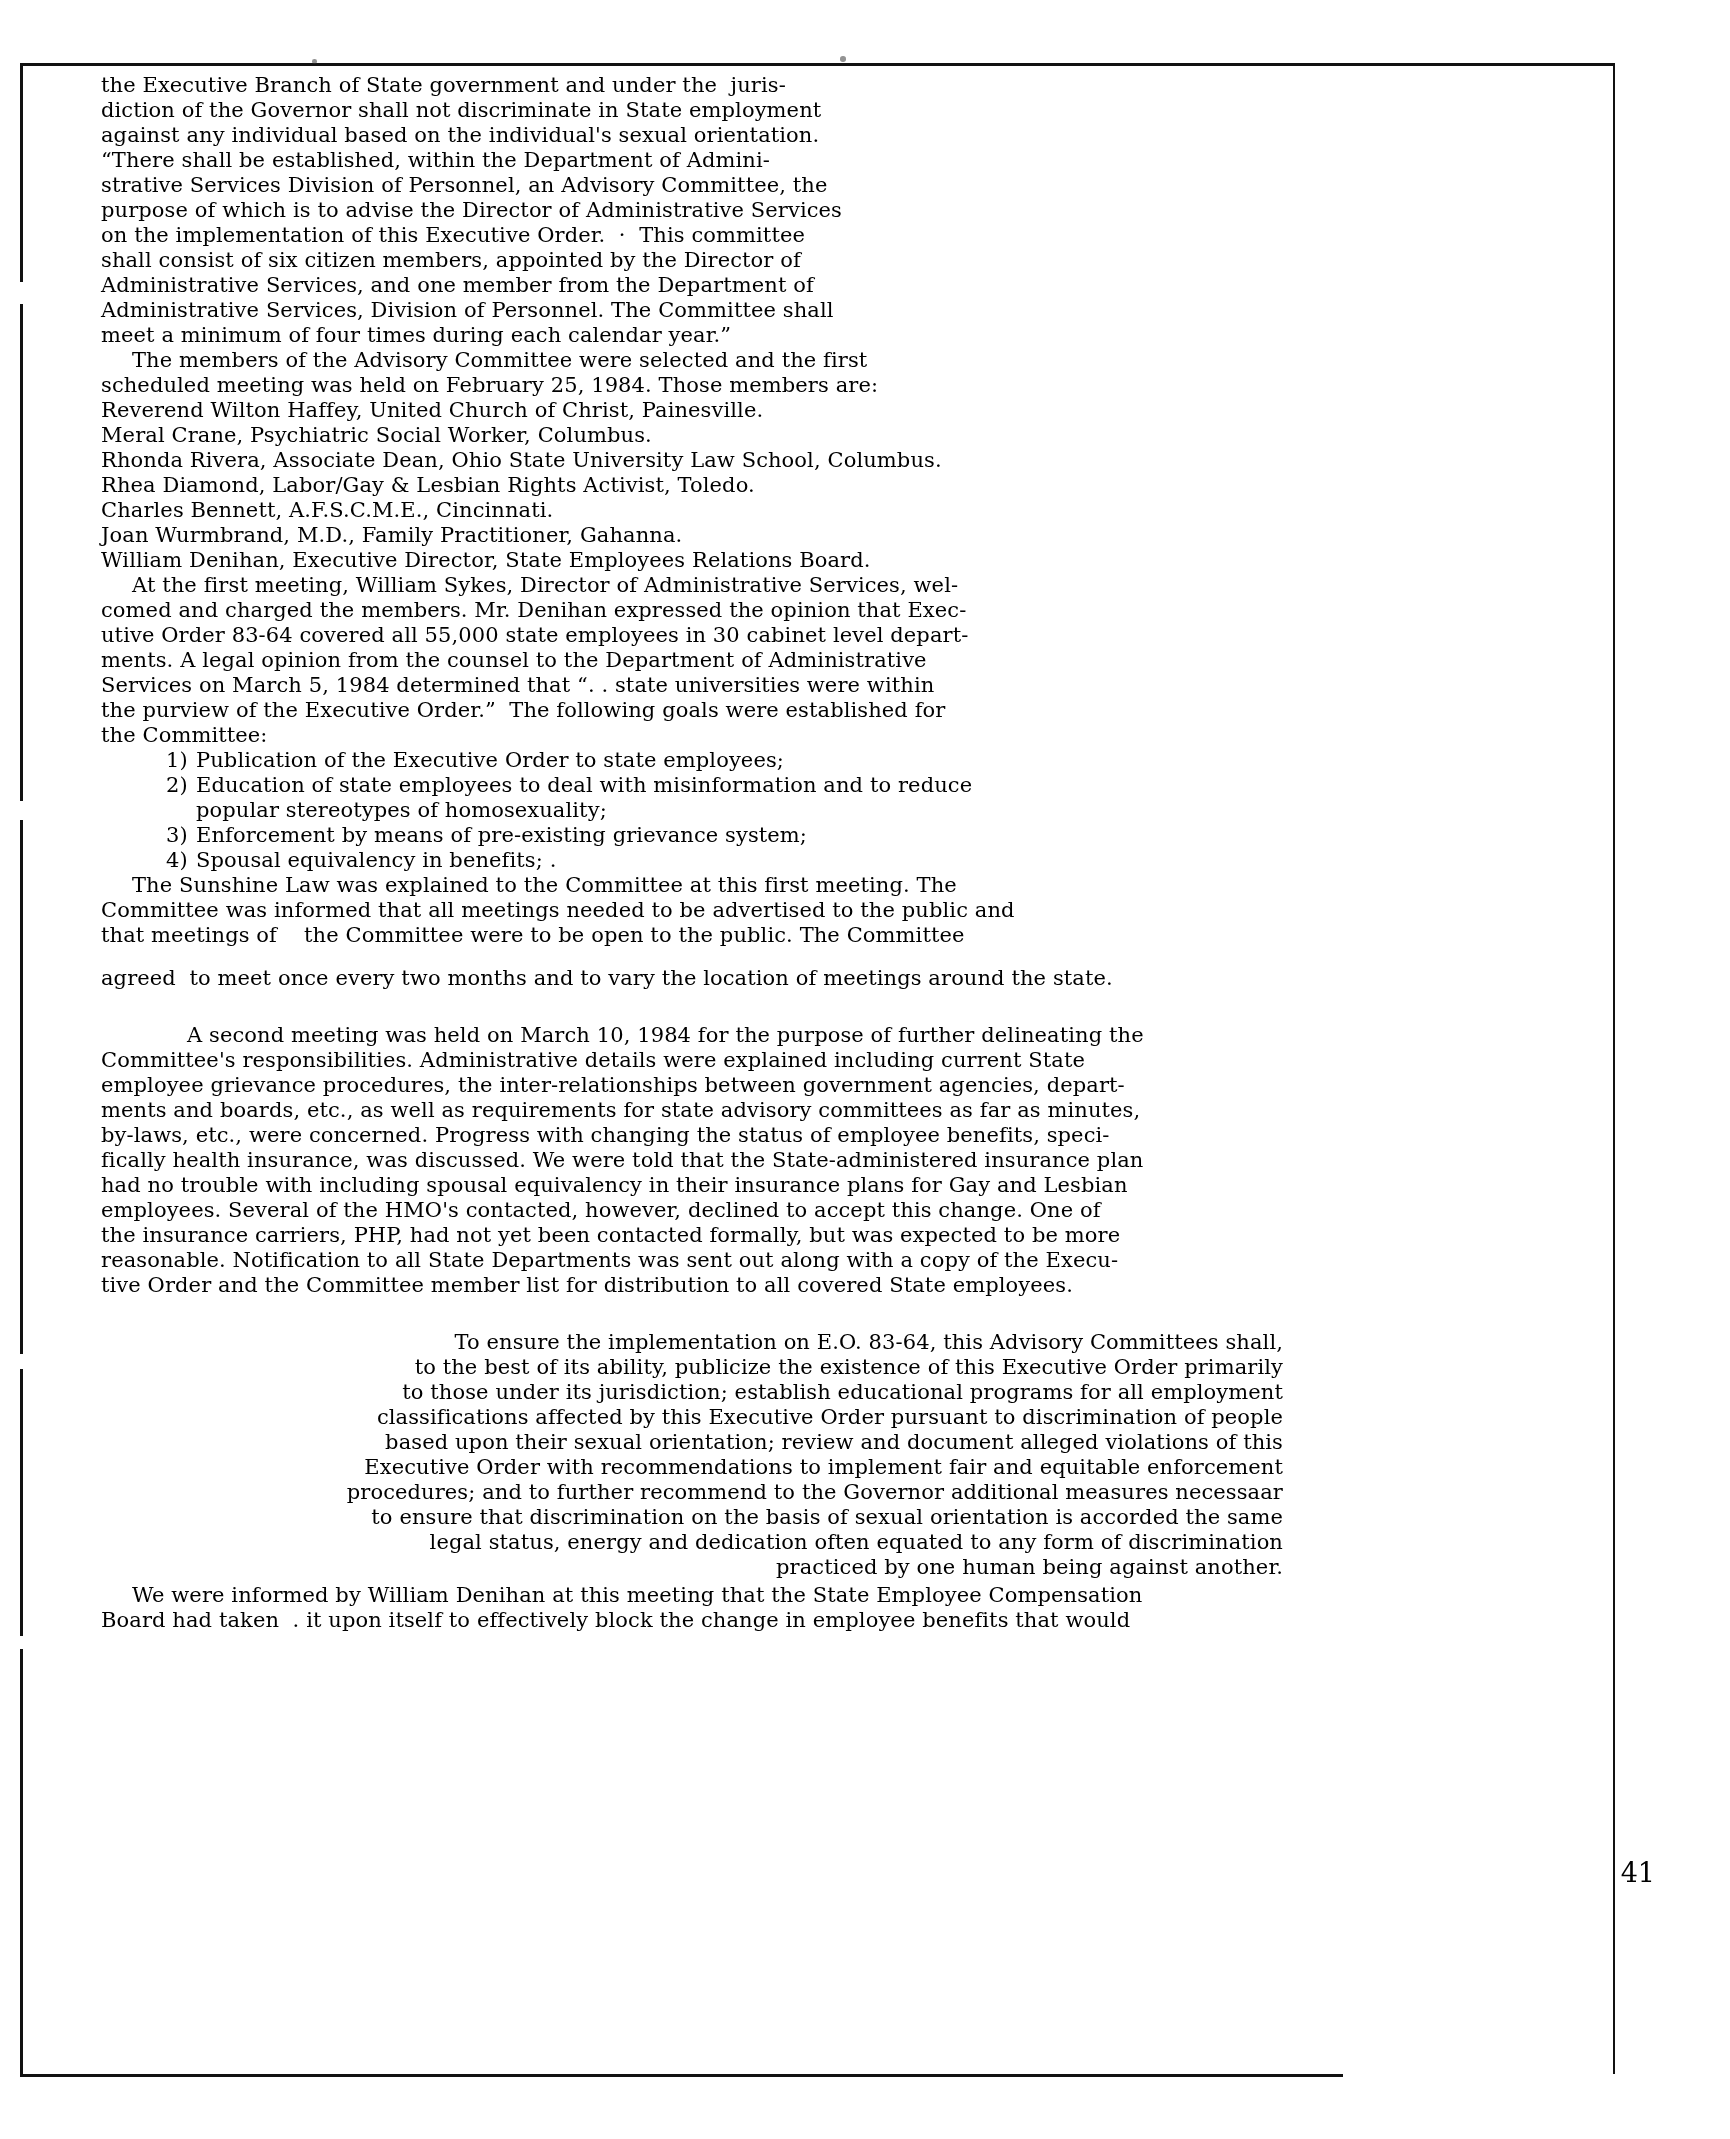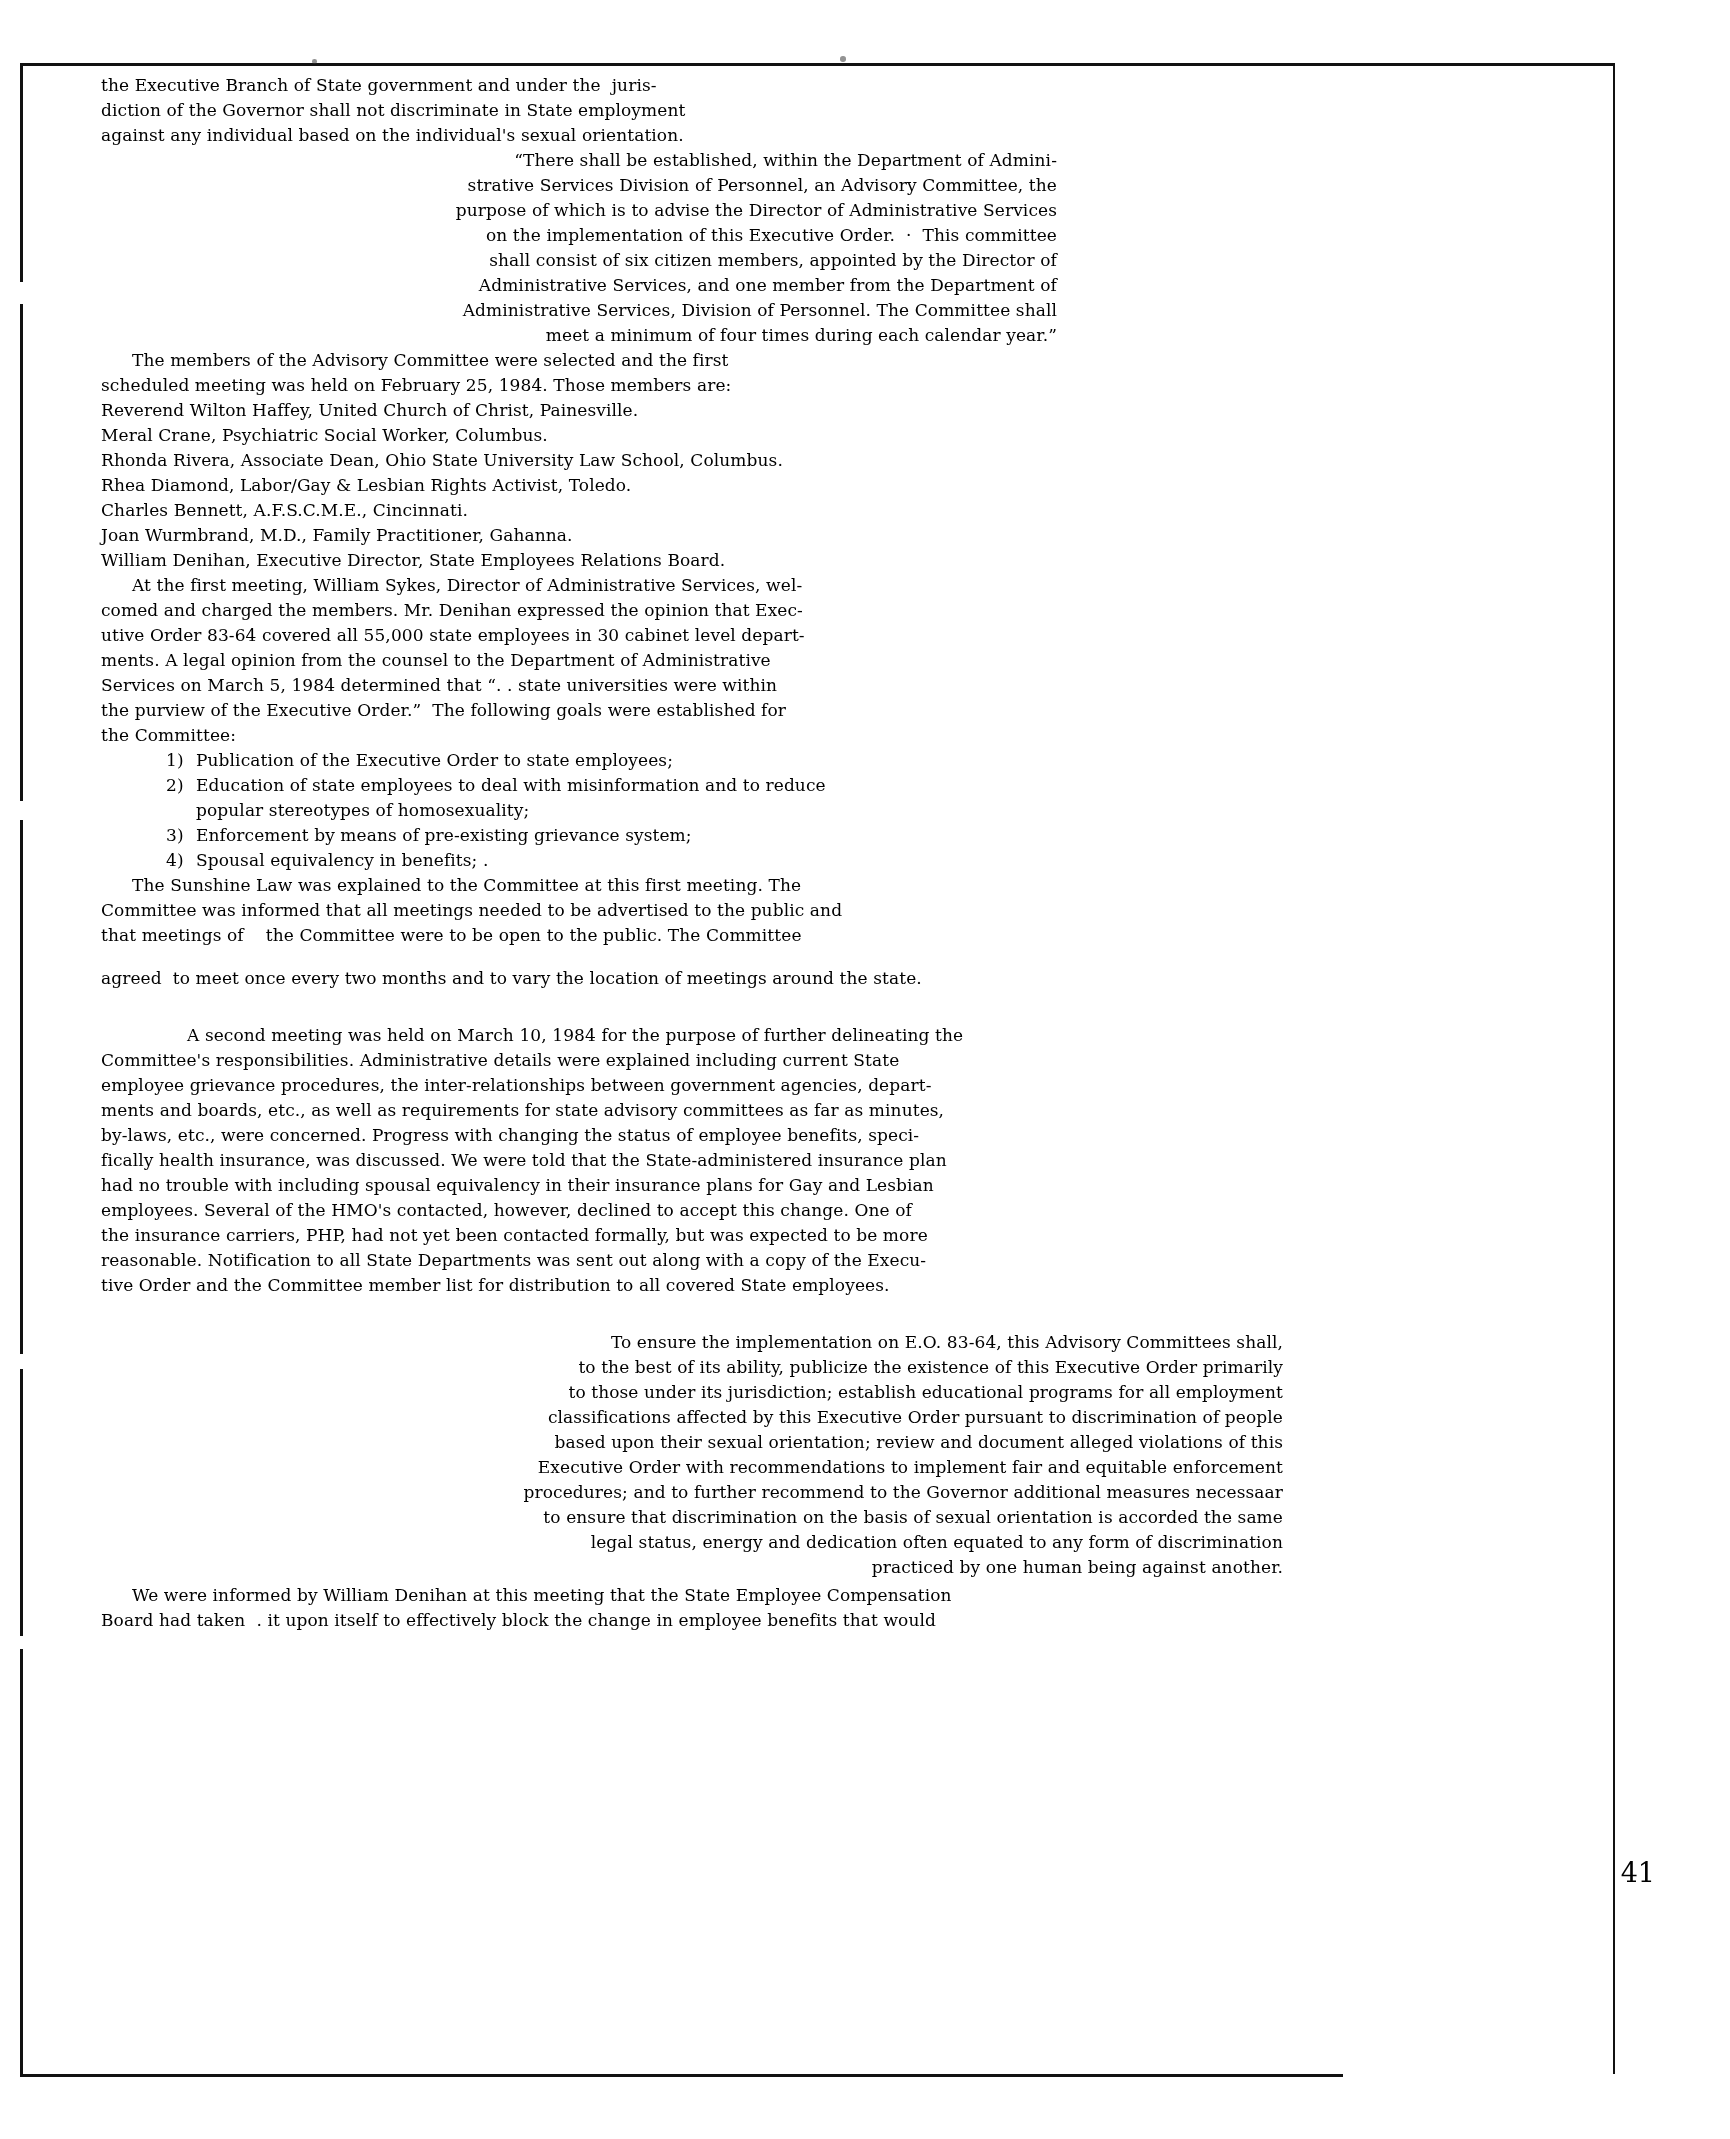--- a/index.html
+++ b/index.html
@@ -50,7 +50,7 @@
   }
 
   .blk {
-    font-size: 17px;
+    font-size: 21px;
     line-height: 25px;
     letter-spacing: 0.1px;
     white-space: pre-wrap;

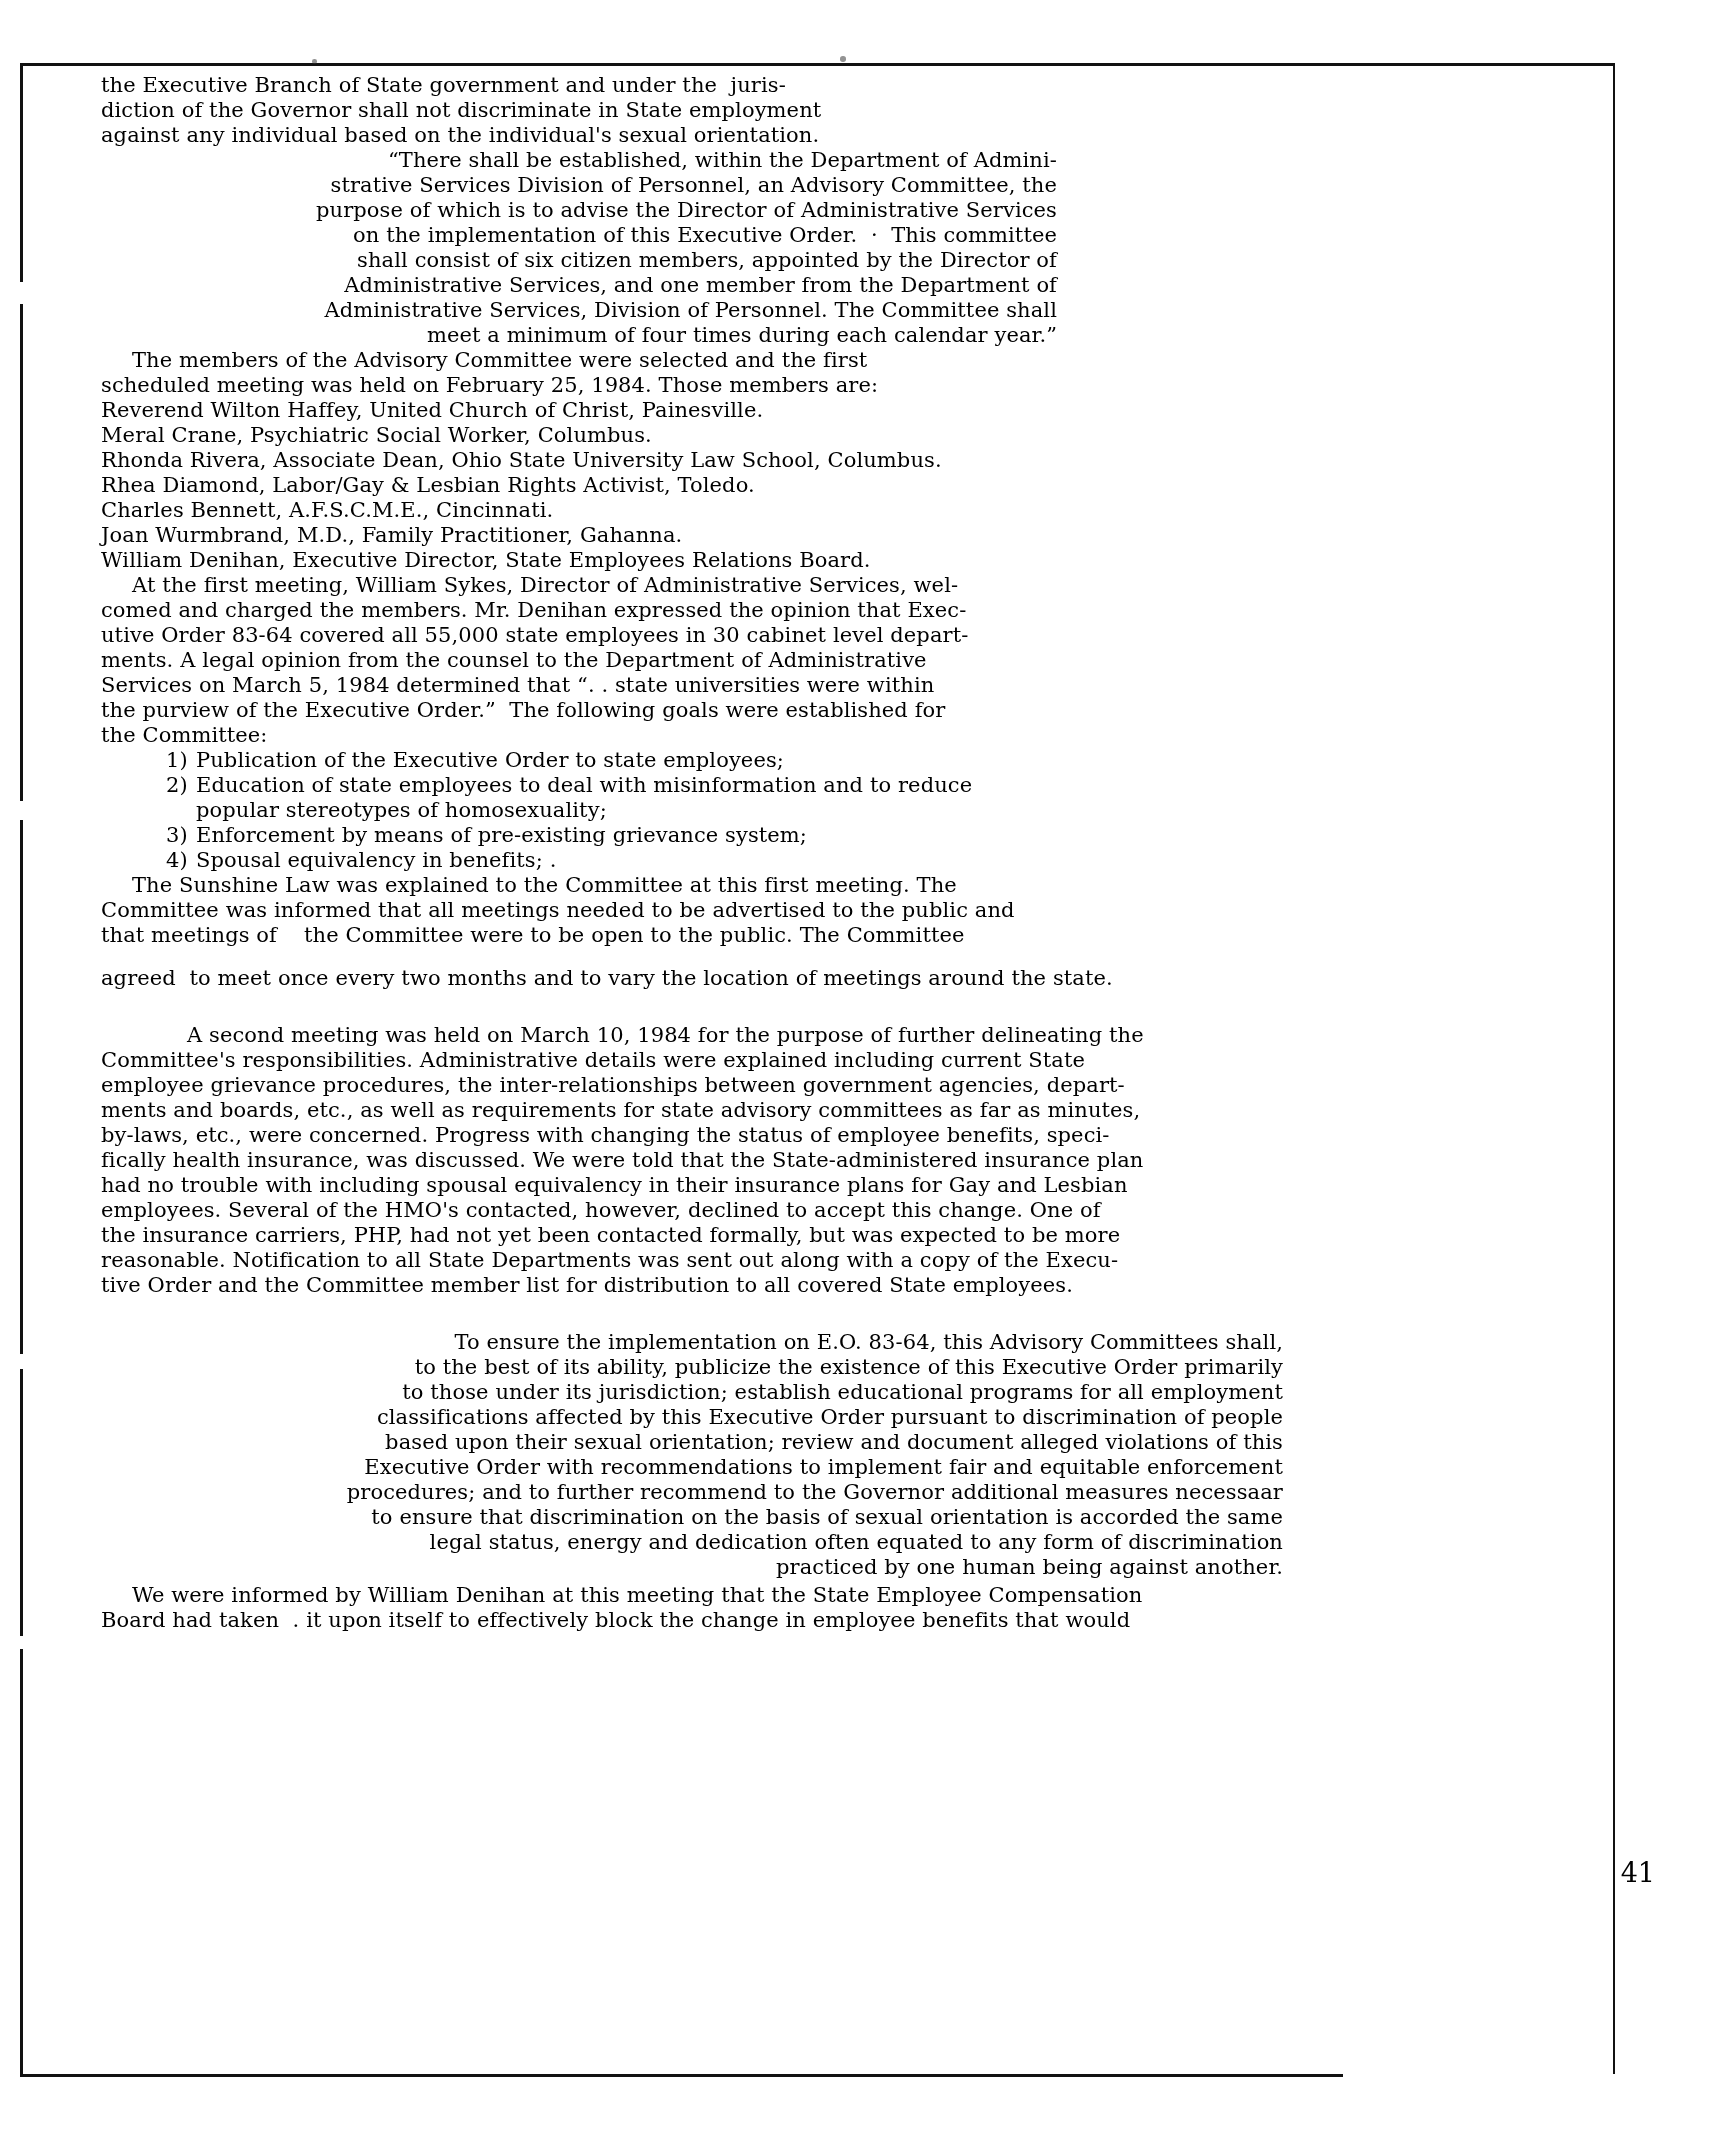--- a/index.html
+++ b/index.html
@@ -62,7 +62,7 @@
   .w-wide   { width: 1288px; }
   .w-full   { width: 1308px; }
 
-  .indent-quote { margin-left: 112px; text-align: right; }
+  .indent-quote { margin-left: 112px; }
   .indent-list  { margin-left: 65px; }
   .indent-names { }
   .indent-stmt  { margin-left: 161px; text-align: right; }

